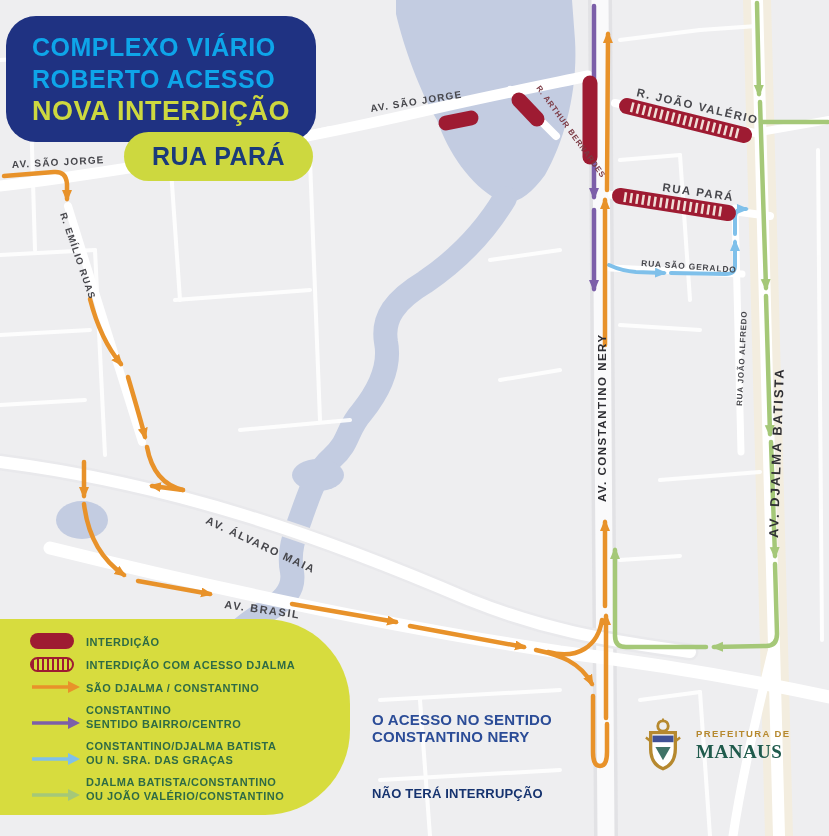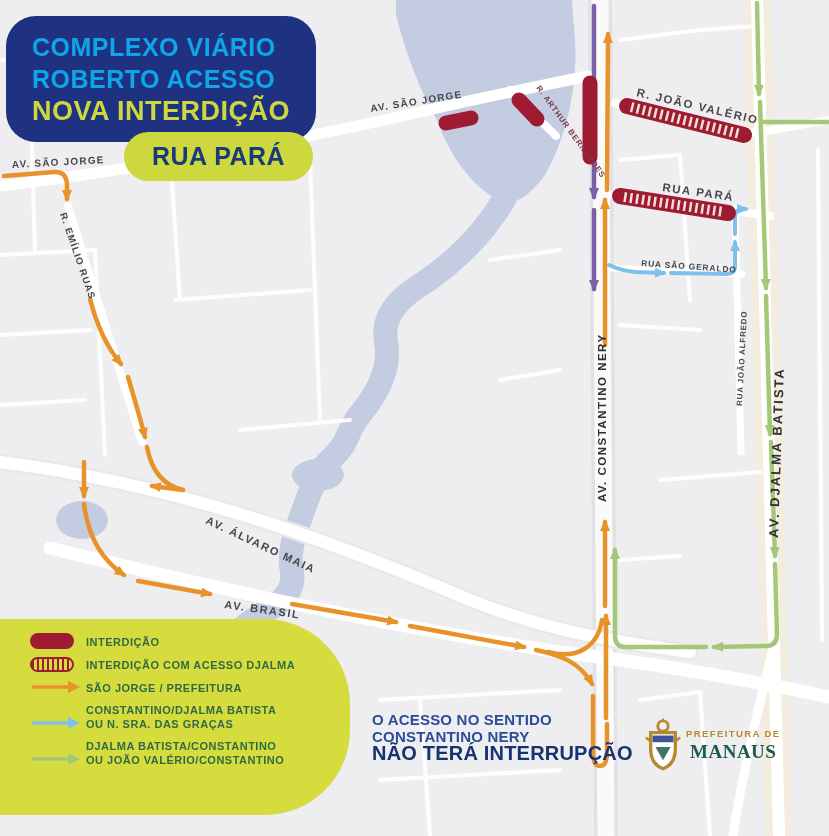--- a/index.html
+++ b/index.html
@@ -219,7 +219,7 @@
           </svg>
       </div>
       <div class="lg-text">
-        <div>SÃO JORGE / PREFEITURA</div>
+        <div>SÃO DJALMA / CONSTANTINO</div>
         <div></div>
       </div>
     </div>

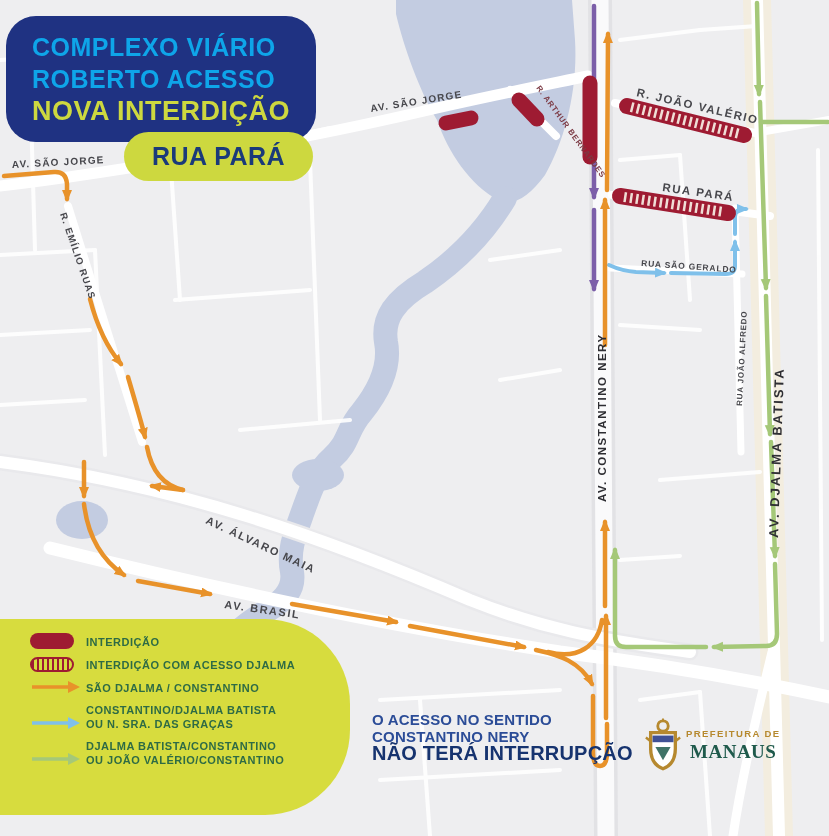--- a/index.html
+++ b/index.html
@@ -226,6 +226,18 @@
     <div class="lg-row">
       <div class="lg-swatch">
         <svg width="52" height="14">
+            <line x1="2" y1="7" x2="38" y2="7" stroke-width="3.5" stroke="#7C5FA9"></line>
+            <path d="M38,1 L50,7 L38,13 Z" fill="#7C5FA9"></path>
+          </svg>
+      </div>
+      <div class="lg-text">
+        <div>CONSTANTINO</div>
+        <div>SENTIDO BAIRRO/CENTRO</div>
+      </div>
+    </div>
+    <div class="lg-row">
+      <div class="lg-swatch">
+        <svg width="52" height="14">
             <line x1="2" y1="7" x2="38" y2="7" stroke-width="3.5" stroke="#7FC0EA"></line>
             <path d="M38,1 L50,7 L38,13 Z" fill="#7FC0EA"></path>
           </svg>

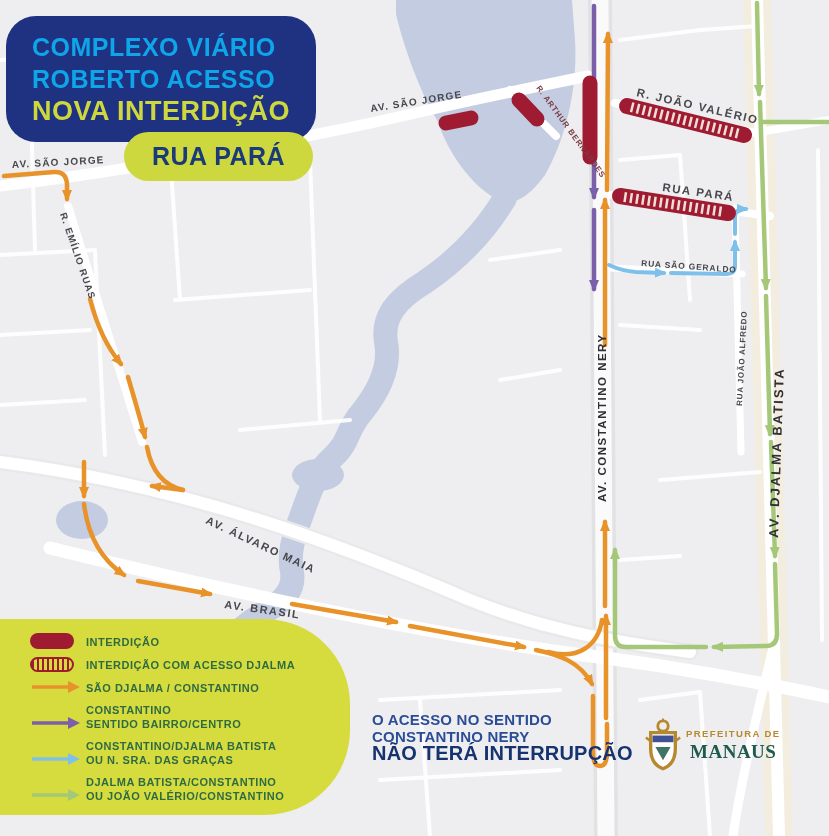--- a/index.html
+++ b/index.html
@@ -31,7 +31,7 @@
   .notice .strong{color:#16336F;font-size:20px;font-weight:800;}
   
   .logo{position:absolute;left:644px;top:718px;z-index:5;display:flex;align-items:center;}
-  .logo-text{margin-left:4px;text-align:center;}
+  .logo-text{margin-left:14px;}
   .logo-small{color:#B6892F;font-size:9.5px;font-weight:800;letter-spacing:1.4px;}
   .logo-big{color:#1F5A4C;font-size:19px;font-weight:bold;font-family:"Liberation Serif",serif;
             letter-spacing:.5px;margin-top:0px;line-height:26px;}

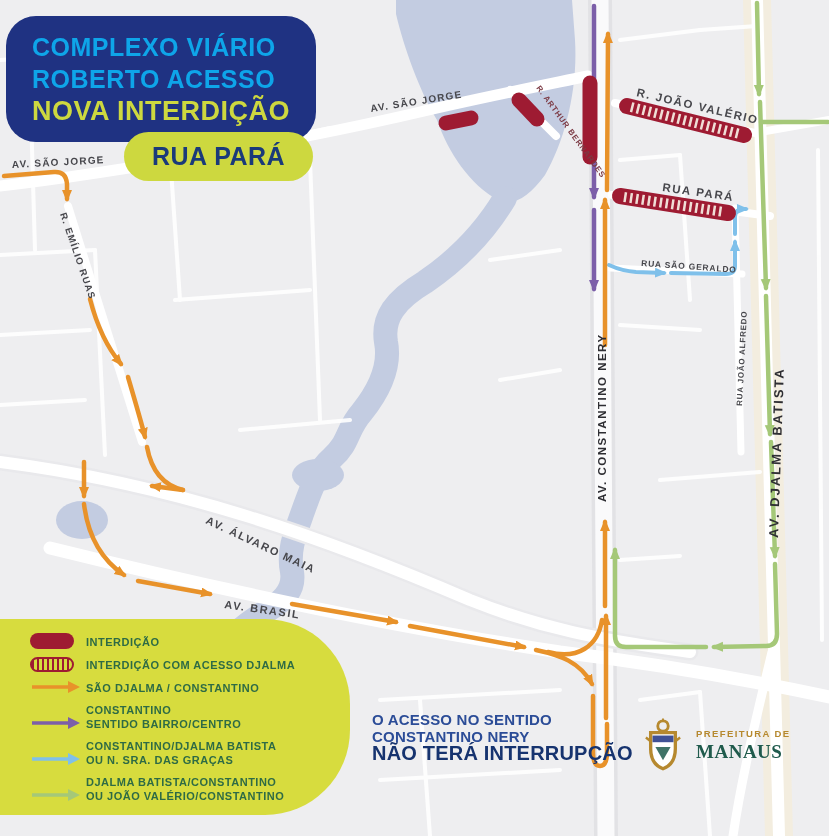--- a/index.html
+++ b/index.html
@@ -28,7 +28,7 @@
   
   .notice{position:absolute;left:372px;top:711px;z-index:5;color:#2B4C97;
           font-size:15px;font-weight:bold;line-height:17px;letter-spacing:.2px;}
-  .notice .strong{color:#16336F;font-size:20px;font-weight:800;}
+  .notice .strong{color:#16336F;font-size:13px;font-weight:800;margin-top:40px;}
   
   .logo{position:absolute;left:644px;top:718px;z-index:5;display:flex;align-items:center;}
   .logo-text{margin-left:14px;}

